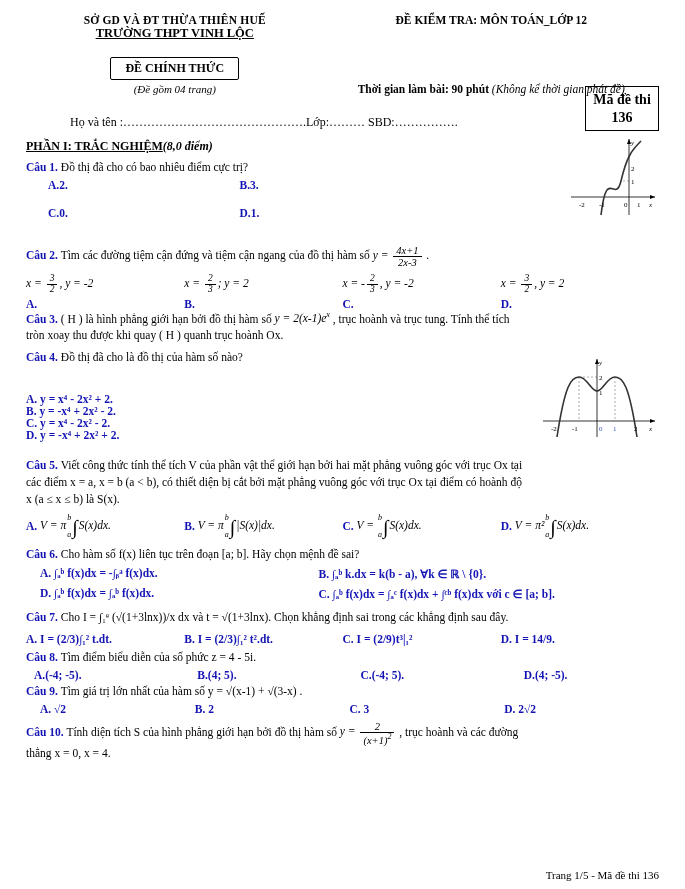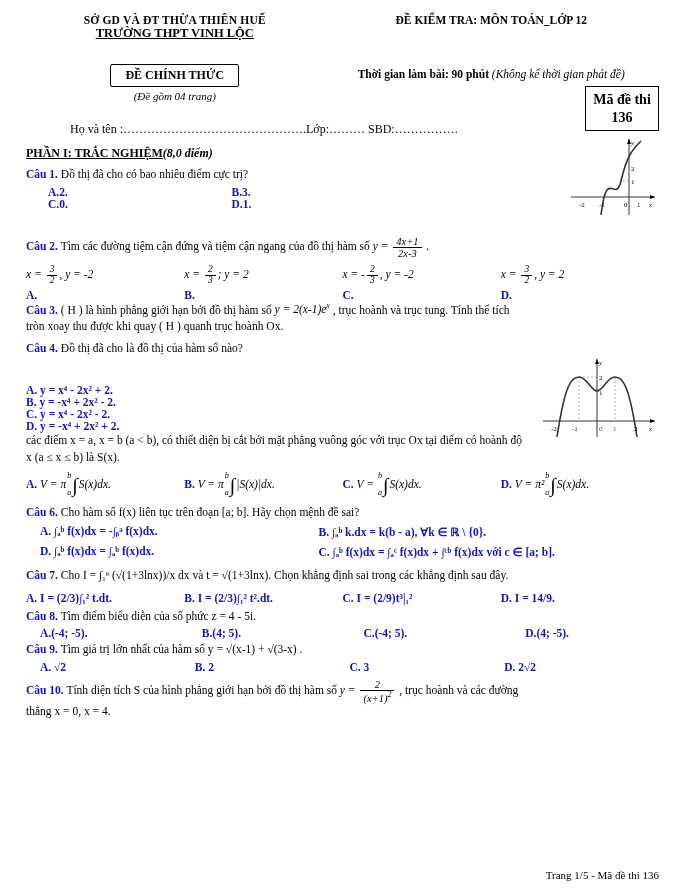--- a/index.html
+++ b/index.html
@@ -32,7 +32,7 @@
   .hdr-r1 { font-size: 11.5px; font-weight: bold; }
   .hdr-r2 { font-size: 11.5px; font-weight: bold; }
 
-  .boxrow { display:flex; margin-top: 23px; align-items: flex-start; }
+  .boxrow { display:flex; margin-top: 16px; align-items: flex-end; }
   .boxrow-left { width: 47%; text-align:center; }
   .chinhthuc {
     display: inline-block;

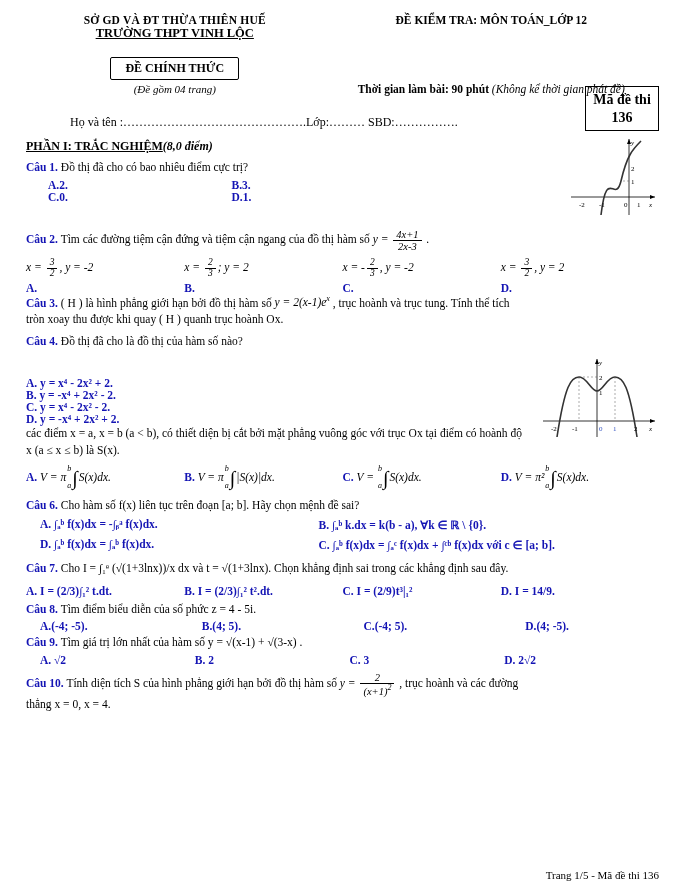--- a/index.html
+++ b/index.html
@@ -90,7 +90,7 @@
   
   .grid4 { display:grid; grid-template-columns: 1fr 1fr 1fr 1fr; margin-top:3px; }
   .grid3 { display:grid; grid-template-columns: 1fr; margin-top:3px; }
-  .grid2 { display:grid; grid-template-columns: 1fr 1fr; margin-top:3px; }
+  .grid2 { display:grid; grid-template-columns: 1fr 1fr; margin-top:3px;gap:16px; }
   .grid2b { display:grid; grid-template-columns: 1fr 1fr; margin-top:4px; row-gap:6px;}
 
   

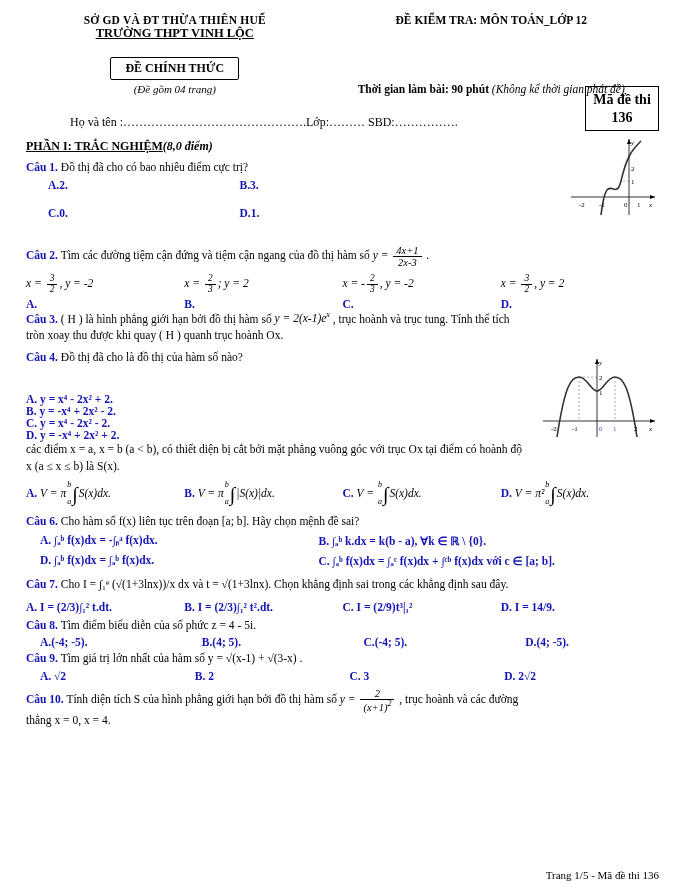--- a/index.html
+++ b/index.html
@@ -254,6 +254,10 @@
     <div></div>
   </div>
 
+  <div class="q" style="margin-top:16px;">
+    <span class="qnum blue">Câu 5.</span>
+    <span>Viết công thức tính thể tích V của phần vật thể giới hạn bởi hai mặt phẳng vuông góc với trục Ox tại</span>
+  </div>
   <div class="q" style="margin-top:0;">các điểm x = a, x = b (a &lt; b), có thiết diện bị cắt bởi mặt phẳng vuông góc với trục Ox tại điểm có hoành độ</div>
   <div class="q" style="margin-top:0;">x (a ≤ x ≤ b) là S(x).</div>
   <div class="grid4" style="margin-top:6px;">

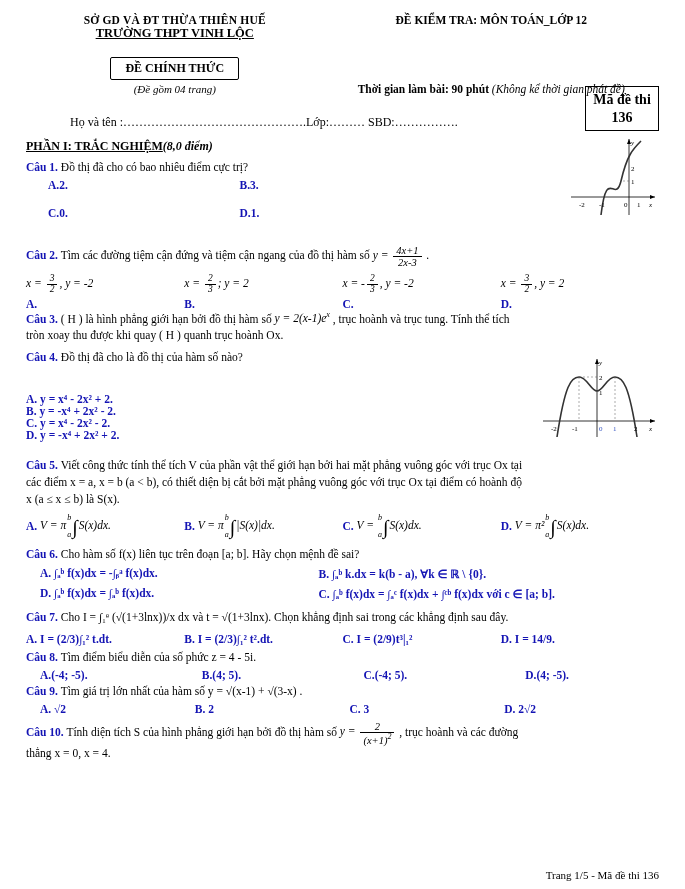--- a/index.html
+++ b/index.html
@@ -334,7 +334,7 @@
     <span class="qnum blue">Câu 8.</span>
     <span>Tìm điểm biểu diễn của số phức z = 4 - 5i.</span>
   </div>
-  <div class="grid4" style="margin-left:14px;gap:28px;">
+  <div class="grid4" style="margin-left:8px;gap:28px;">
     <div class="ansL">A.(-4; -5).</div>
     <div class="ansL">B.(4; 5).</div>
     <div class="ansL">C.(-4; 5).</div>

